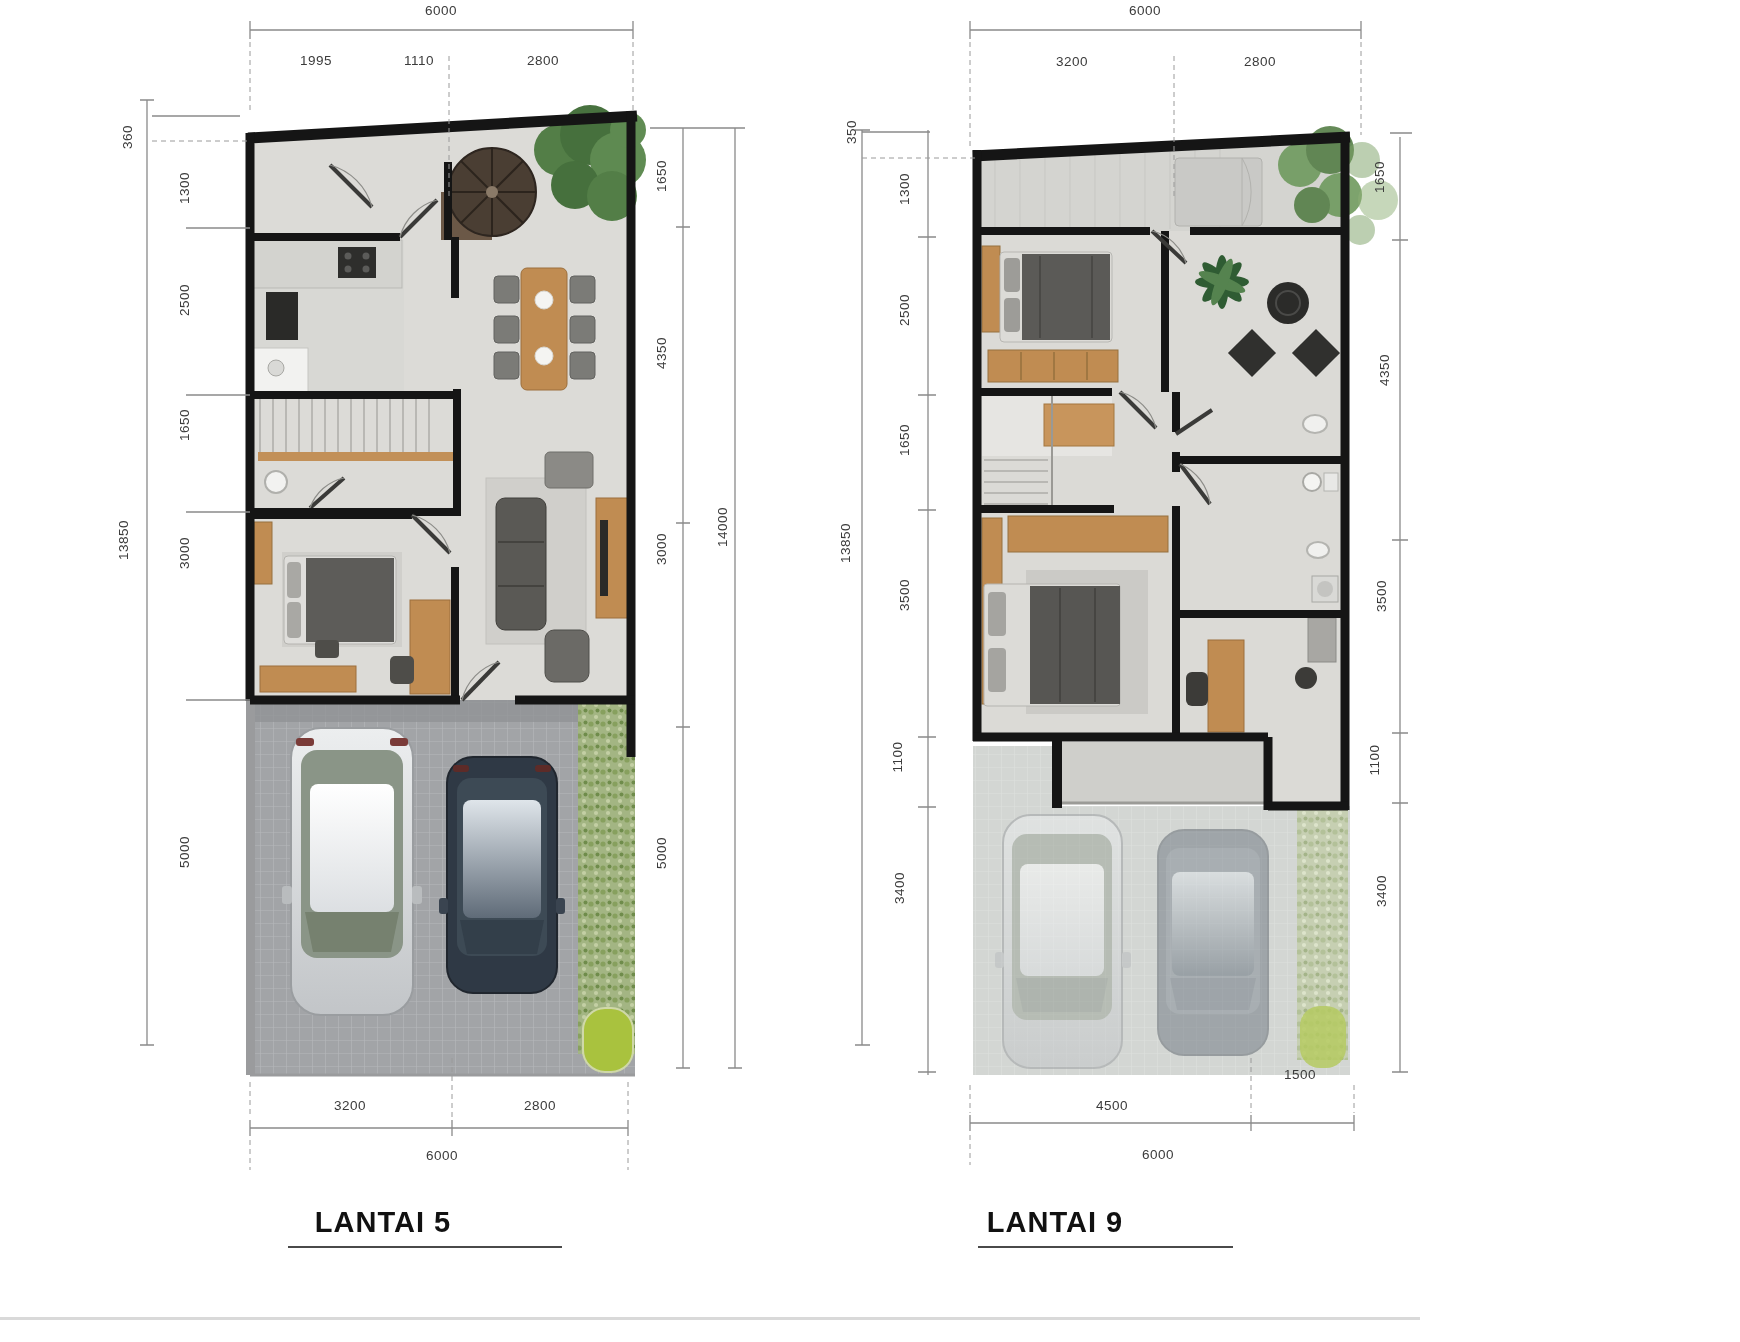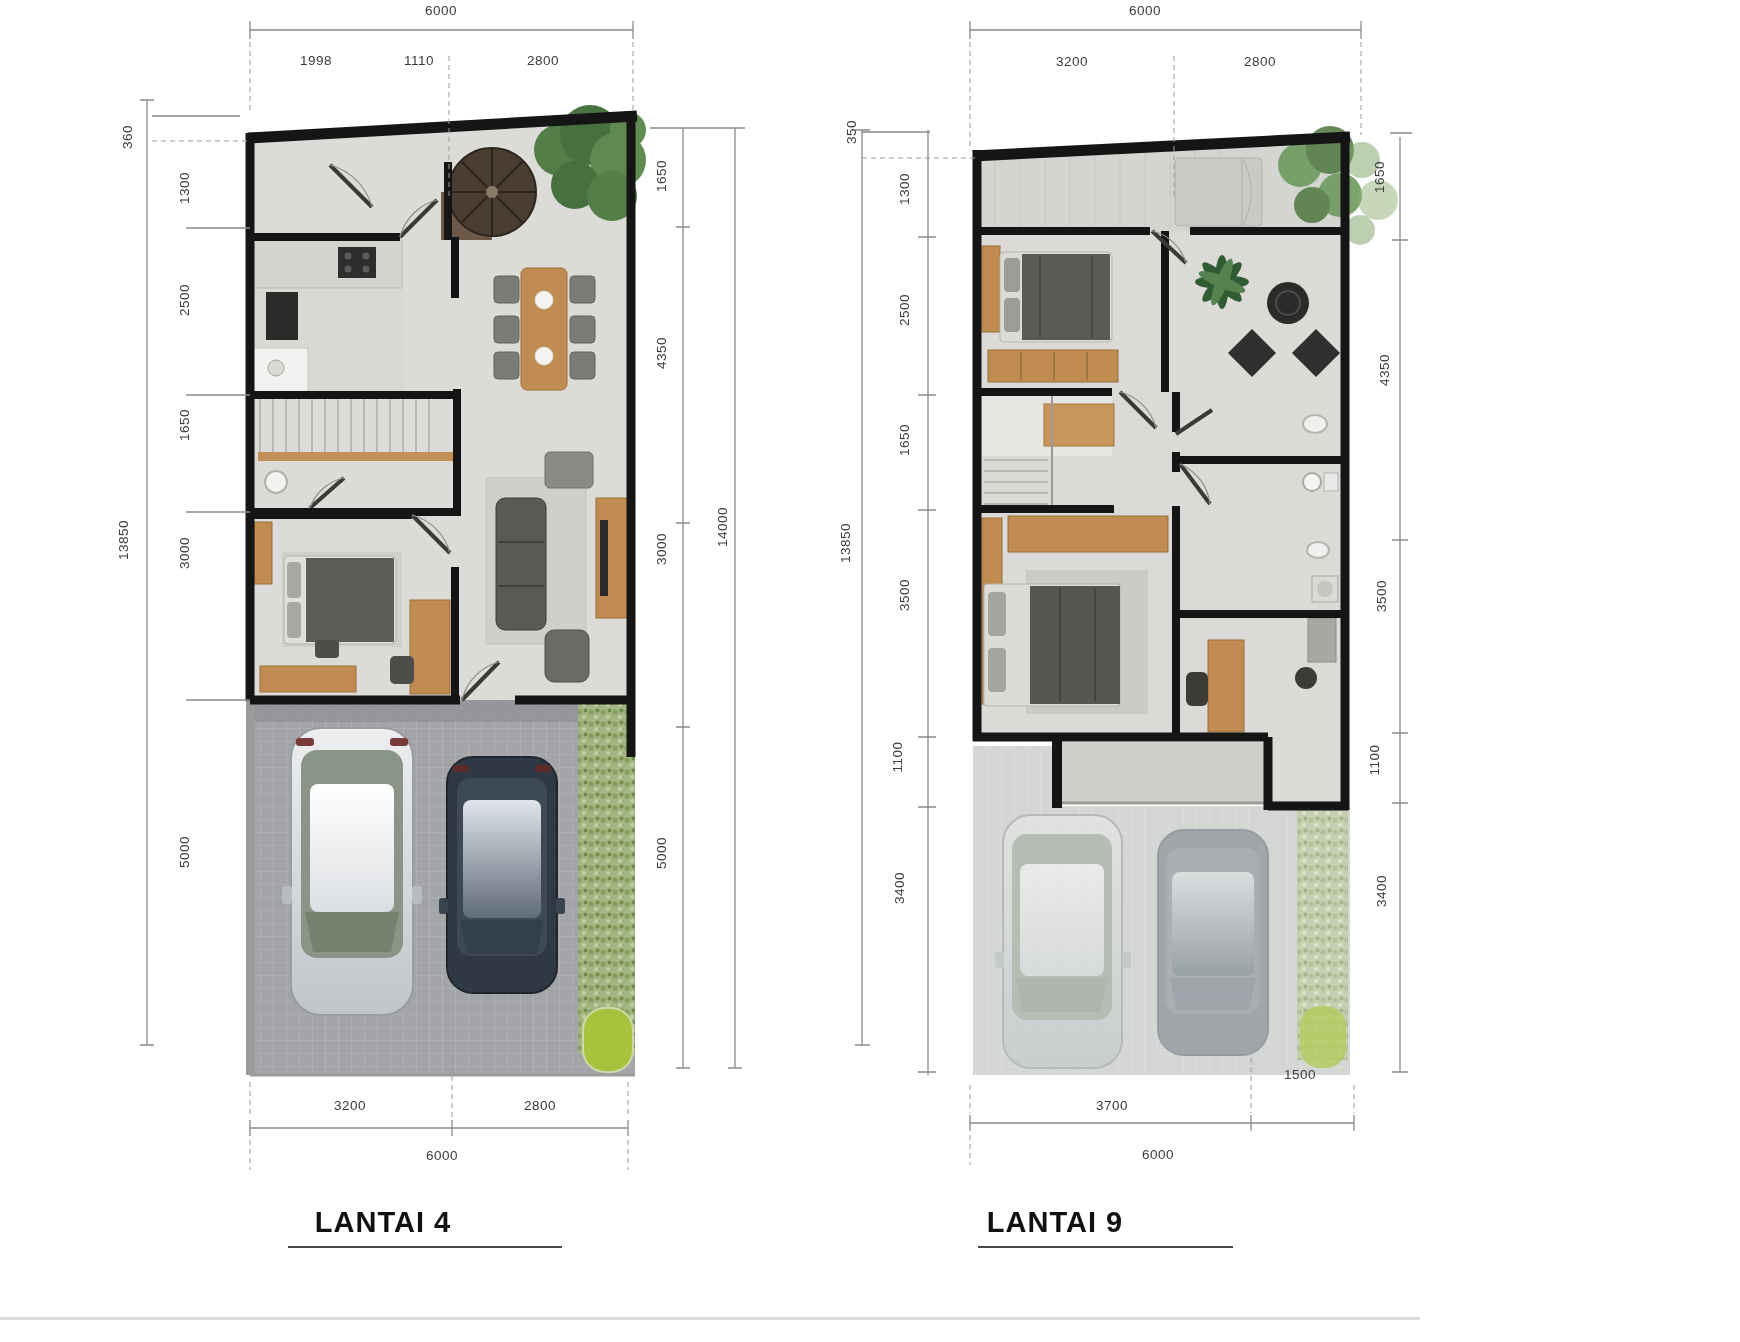--- a/index.html
+++ b/index.html
@@ -397,7 +397,7 @@
 </svg>
 
 <div class="dim" style="left:441px;top:10px">6000</div>
-<div class="dim" style="left:316px;top:60px">1998</div>
+<div class="dim" style="left:316px;top:60px">1995</div>
 <div class="dim" style="left:419px;top:60px">1110</div>
 <div class="dim" style="left:543px;top:60px">2800</div>
 <div class="dim v" style="left:123px;top:540px">13850</div>

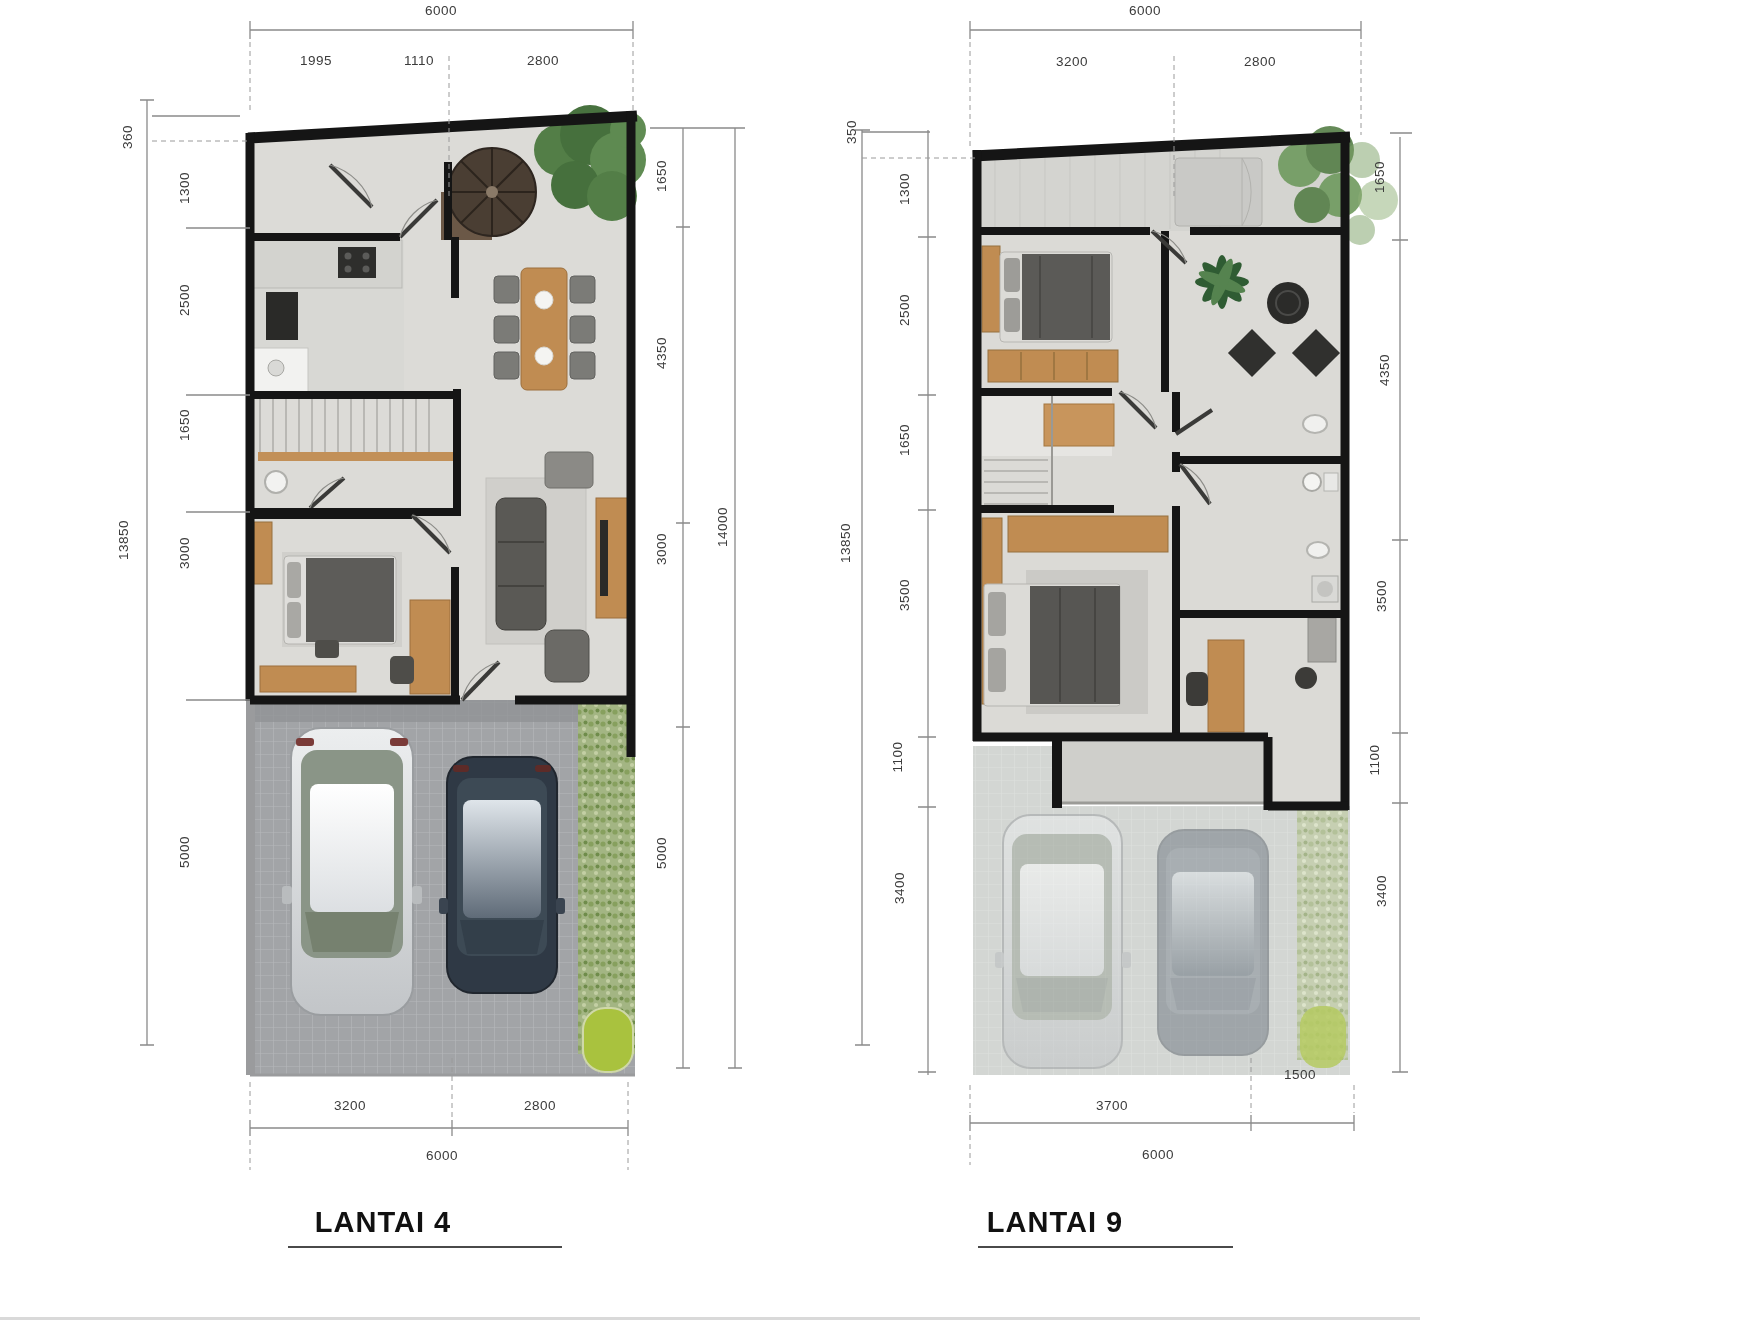--- a/index.html
+++ b/index.html
@@ -435,7 +435,7 @@
 <div class="dim v" style="left:1374px;top:760px">1100</div>
 <div class="dim v" style="left:1381px;top:891px">3400</div>
 <div class="dim v" style="left:1447px;top:549px">14000</div>
-<div class="dim" style="left:1112px;top:1105px">3700</div>
+<div class="dim" style="left:1112px;top:1105px">4500</div>
 <div class="dim" style="left:1300px;top:1074px">1500</div>
 <div class="dim" style="left:1158px;top:1154px">6000</div>
 <div class="plan-title" style="left:1055px;top:1206px">LANTAI 9</div>

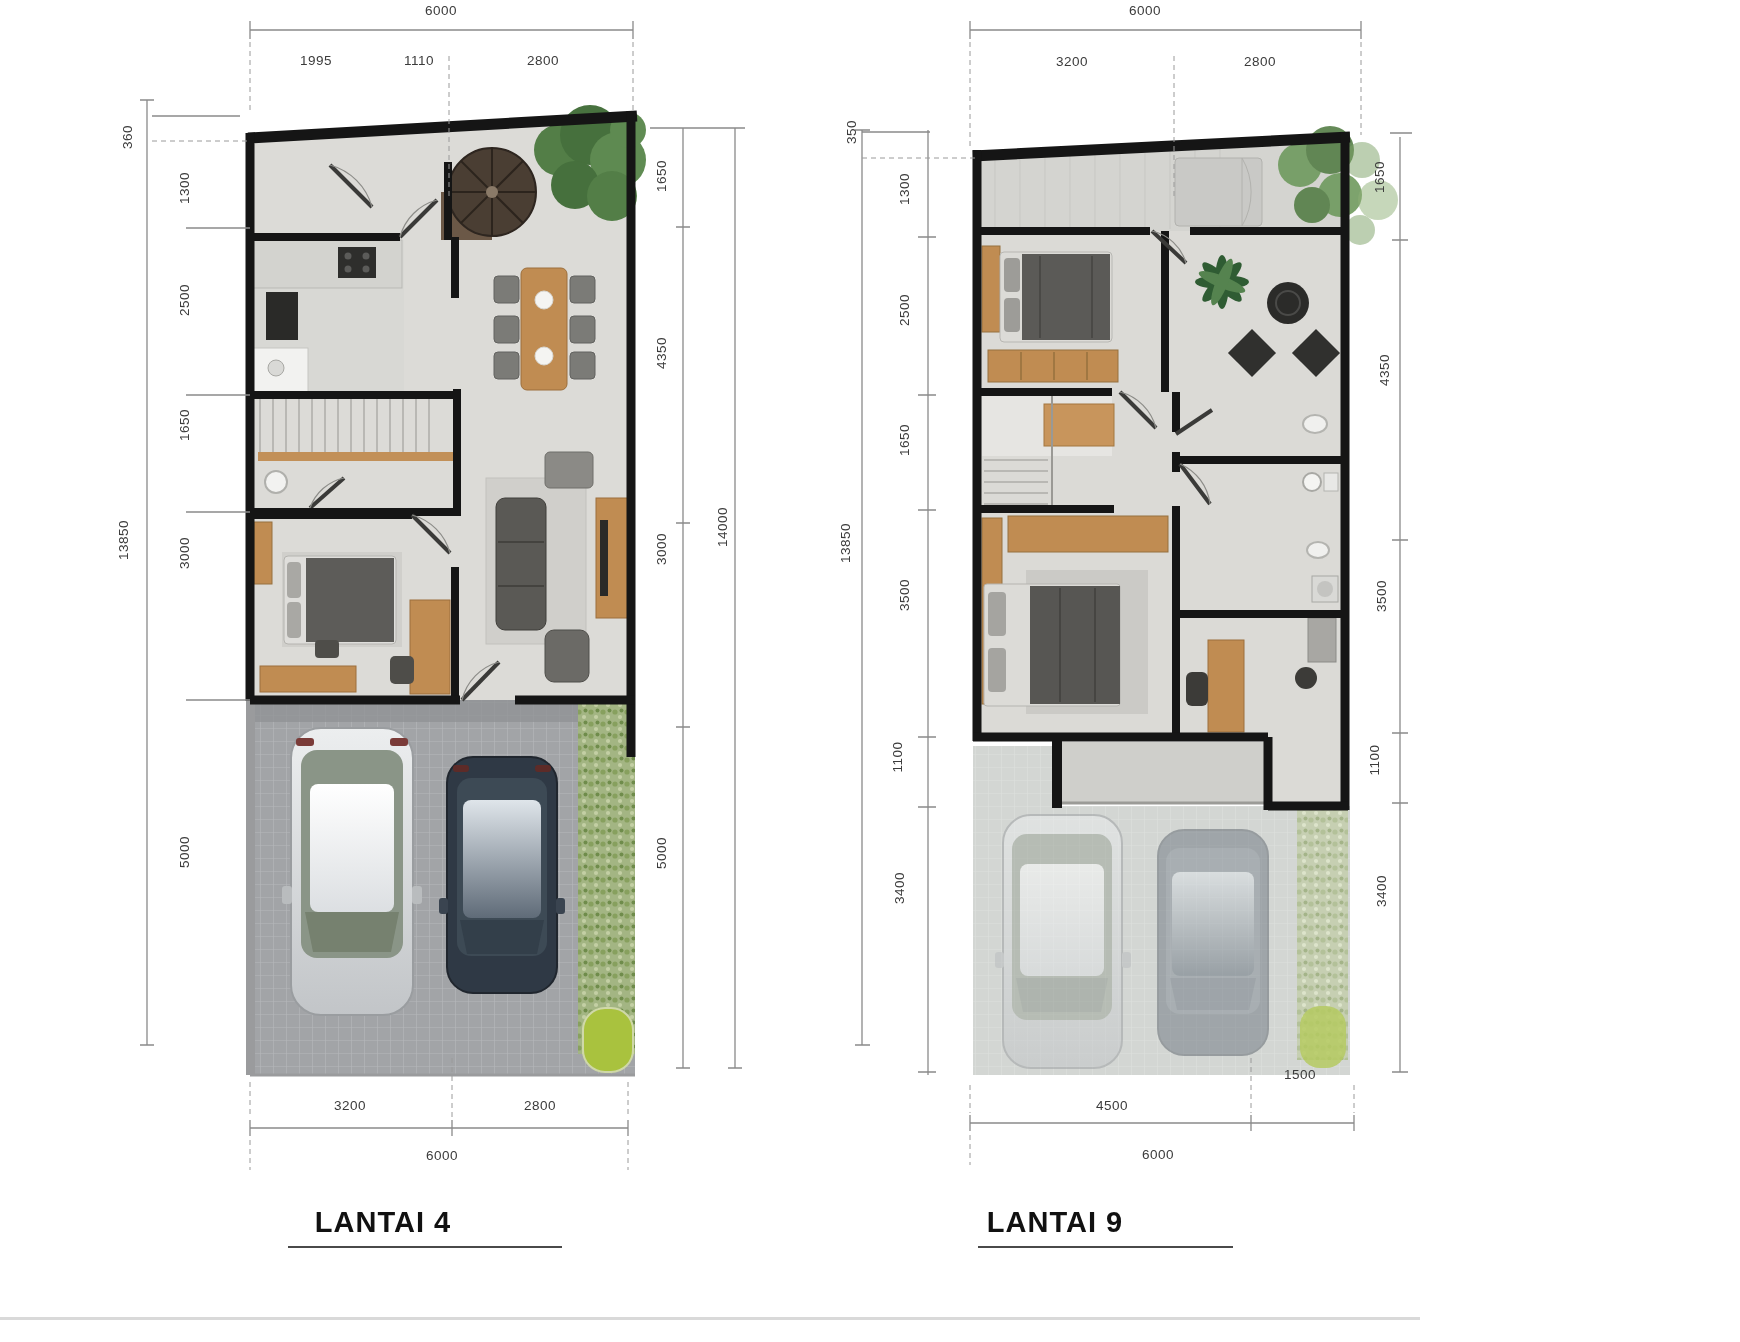--- a/index.html
+++ b/index.html
@@ -415,7 +415,7 @@
 <div class="dim" style="left:350px;top:1105px">3200</div>
 <div class="dim" style="left:540px;top:1105px">2800</div>
 <div class="dim" style="left:442px;top:1155px">6000</div>
-<div class="plan-title" style="left:383px;top:1206px">LANTAI 4</div>
+<div class="plan-title" style="left:383px;top:1206px">LANTAI 5</div>
 <div class="title-rule" style="left:288px;top:1246px;width:274px"></div>
 
 <div class="dim" style="left:1145px;top:10px">6000</div>

